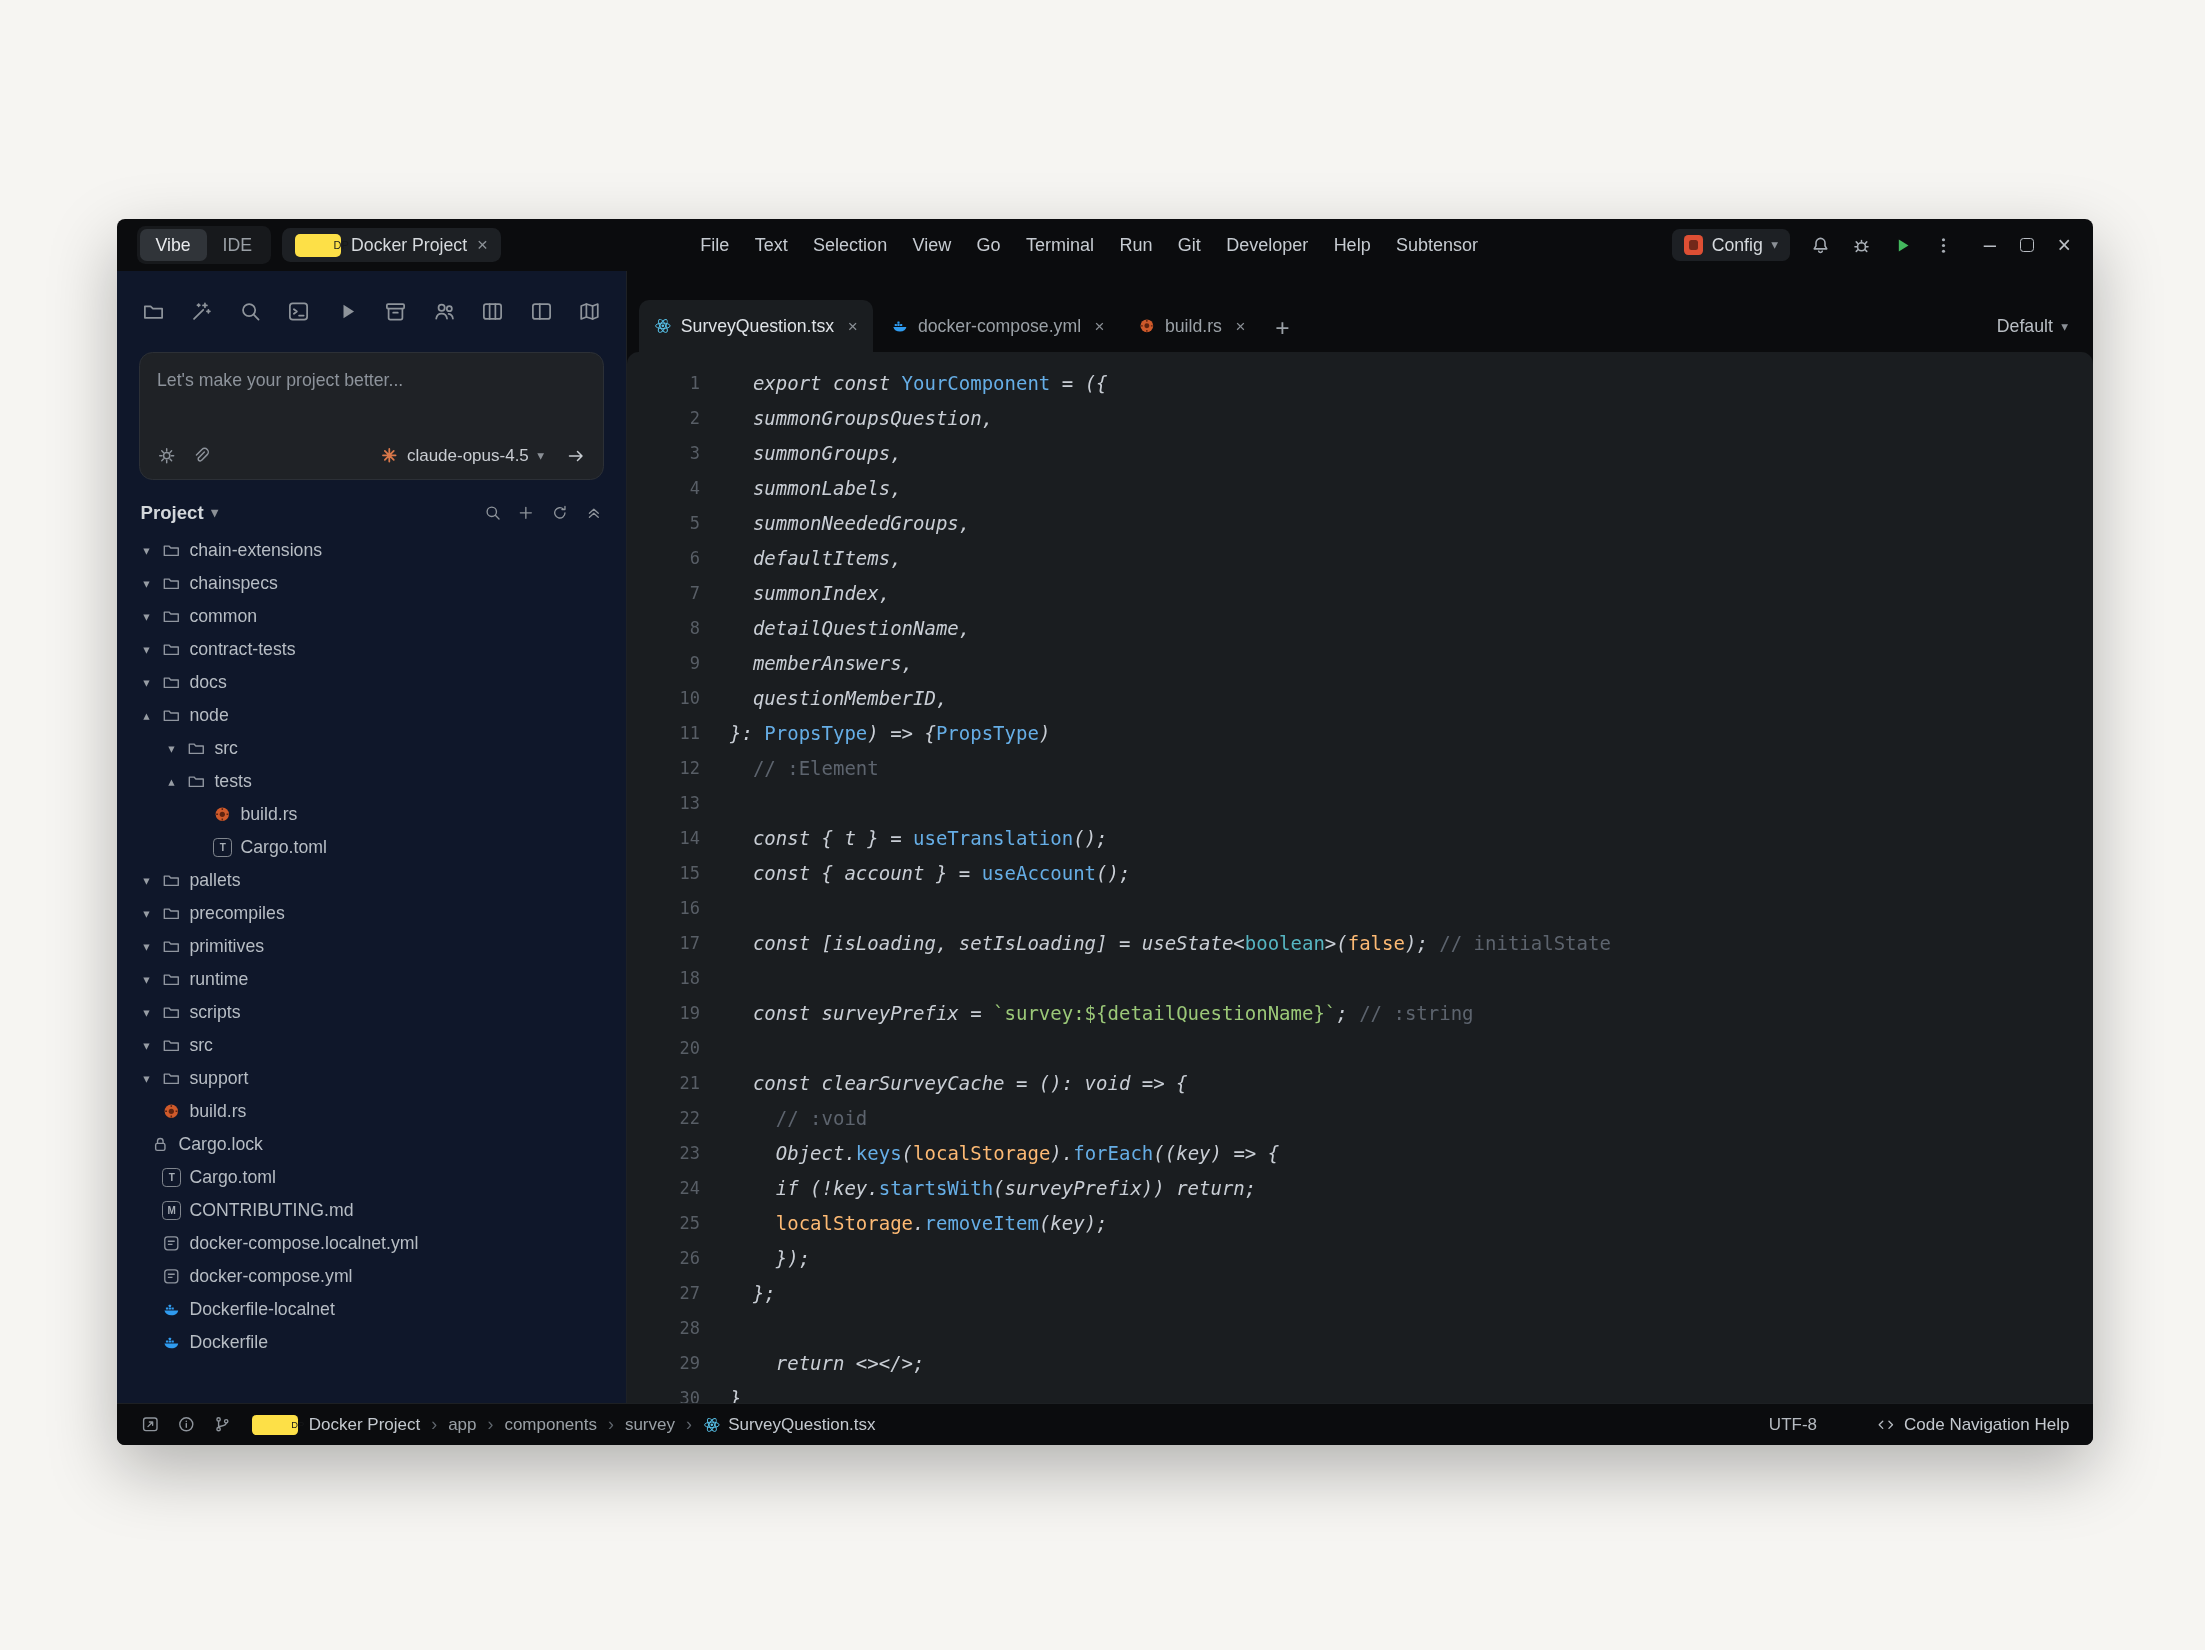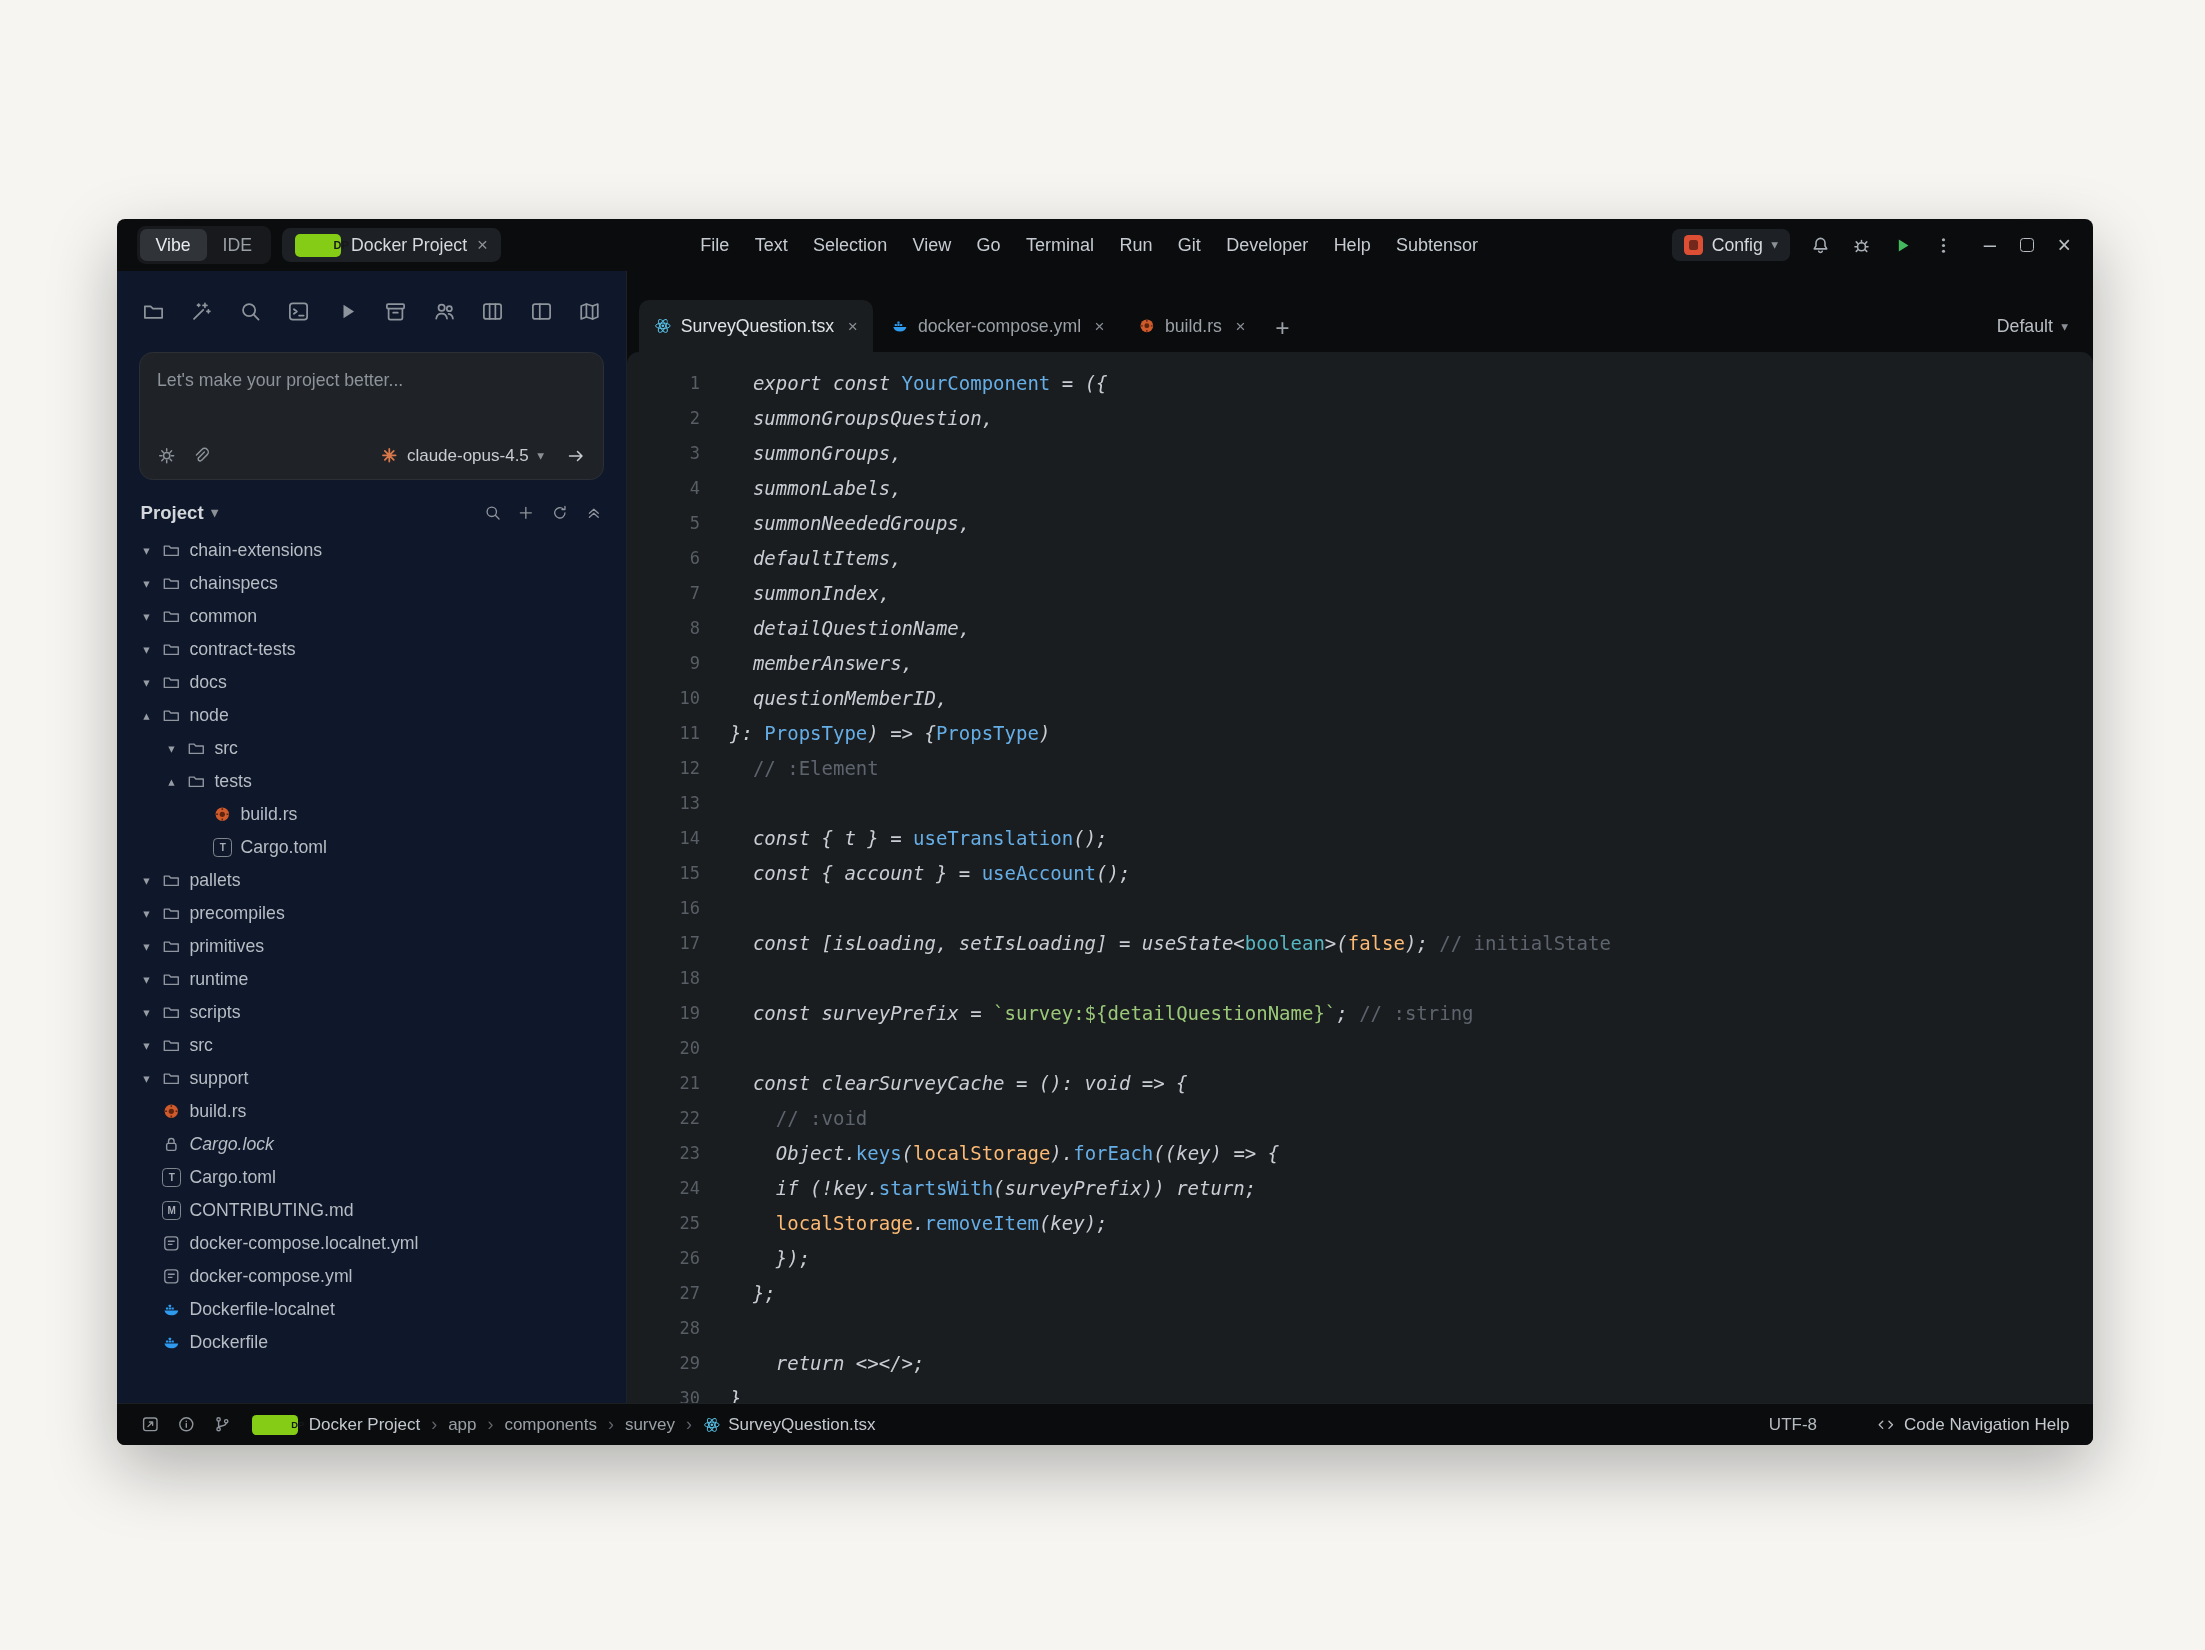--- a/index.html
+++ b/index.html
@@ -19,7 +19,7 @@
   .mode-tab { padding:5.9px 16px; font-size:17.7px; color:#9aa0a6; border-radius:6.8px; cursor:default; }
   .mode-tab.active { background:#303439; color:#e9ebee; }
   .proj-tab { display:flex; align-items:center; gap:10px; background:#1d2024; border-radius:8.4px; padding:5.9px 12.7px; margin-left:11.8px; }
-  .dp-badge { width:23px; height:23px; border-radius:5px; background:#84cc16; color:#17181a; font-size:11px; font-weight:bold; display:flex; align-items:center; justify-content:center; flex:0 0 auto;padding-left:46px; }
+  .dp-badge { width:23px; height:23px; border-radius:5px; background:#fde047; color:#17181a; font-size:11px; font-weight:normal; display:flex; align-items:center; justify-content:center; flex:0 0 auto;padding-left:46px; }
   .dp-badge.small { width:20px; height:20px; font-size:9.3px; border-radius:4.2px; }
   .proj-label { font-size:17.7px; color:#d6dade; white-space:nowrap; }
   .close-x { font-size:18.6px; color:#8b9096; line-height:1; }

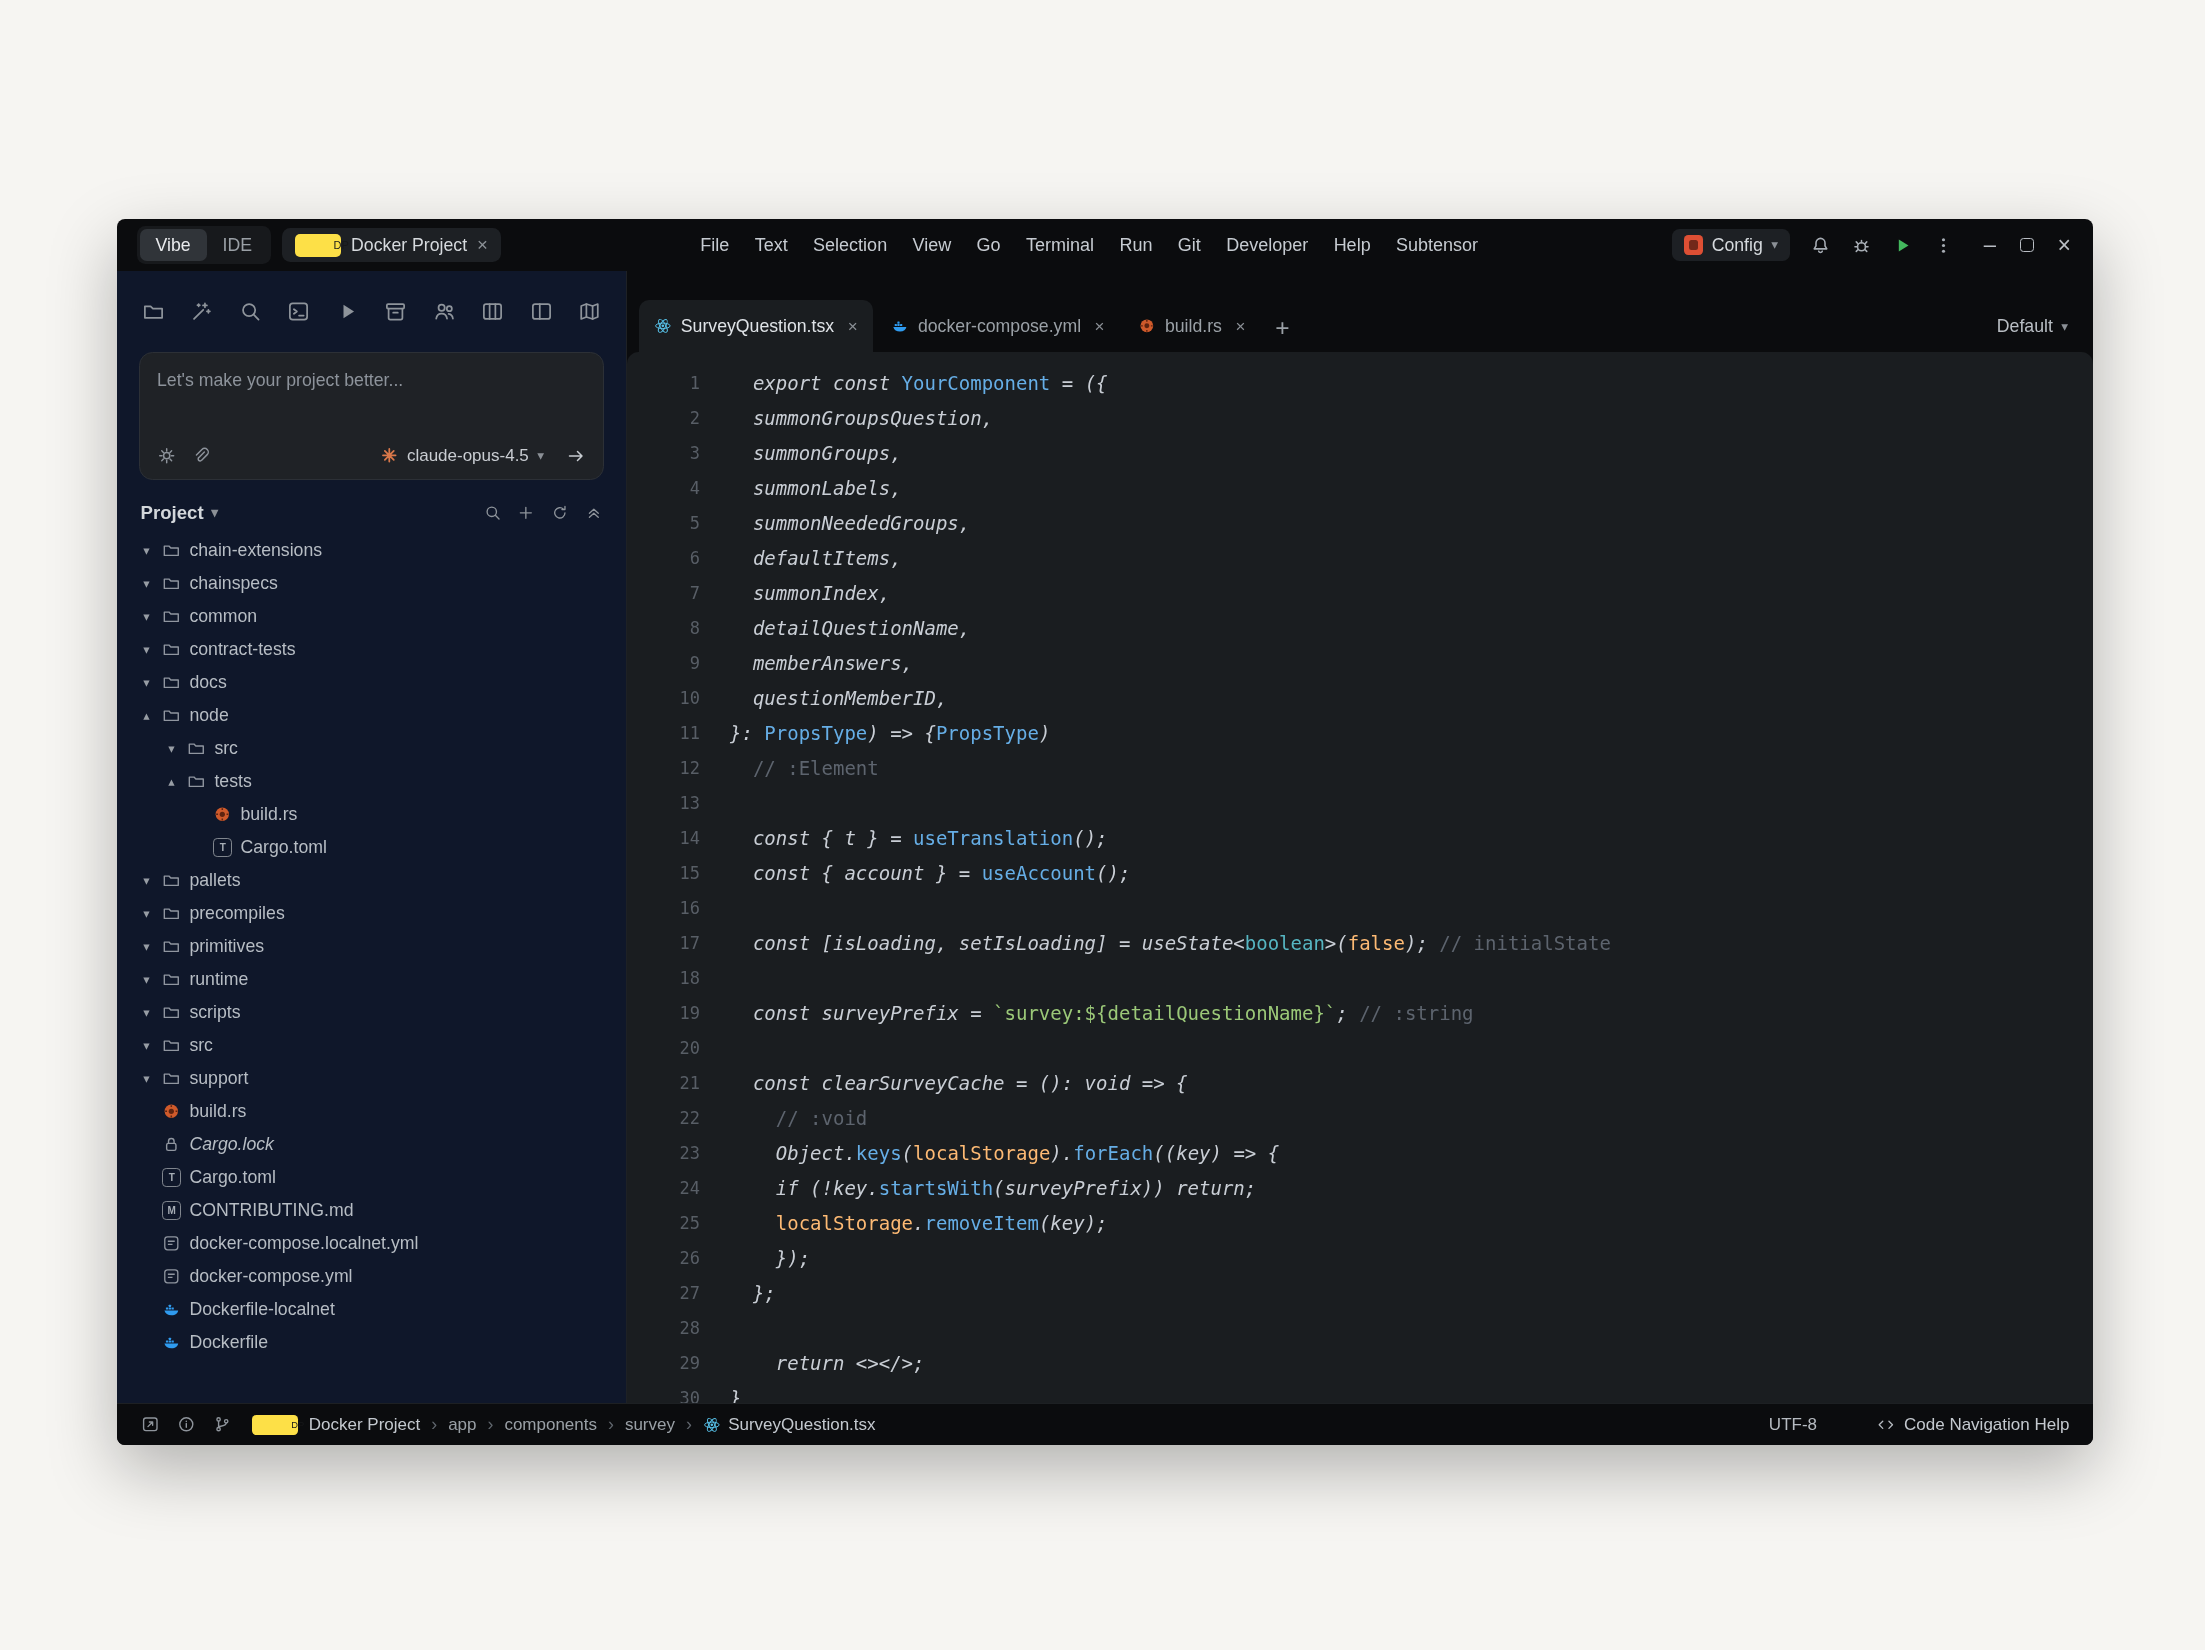--- a/index.html
+++ b/index.html
@@ -472,7 +472,7 @@
             </span>
             <span class="t-label" data-name="tree-item-label">build.rs</span>
           </div>
-          <div class="tree-row" data-name="tree-file-Cargo.lock" style="padding-left: 22px; font-style: italic;">
+          <div class="tree-row" data-name="tree-file-Cargo.lock" style="padding-left: 11px;">
             <span class="caret" data-name="caret-spacer"></span>
             <span class="t-icon" data-name="lock-icon">
               <svg viewBox="0 0 20 20" fill="none" stroke="currentColor" stroke-width="1.5" stroke-linecap="round" stroke-linejoin="round">

